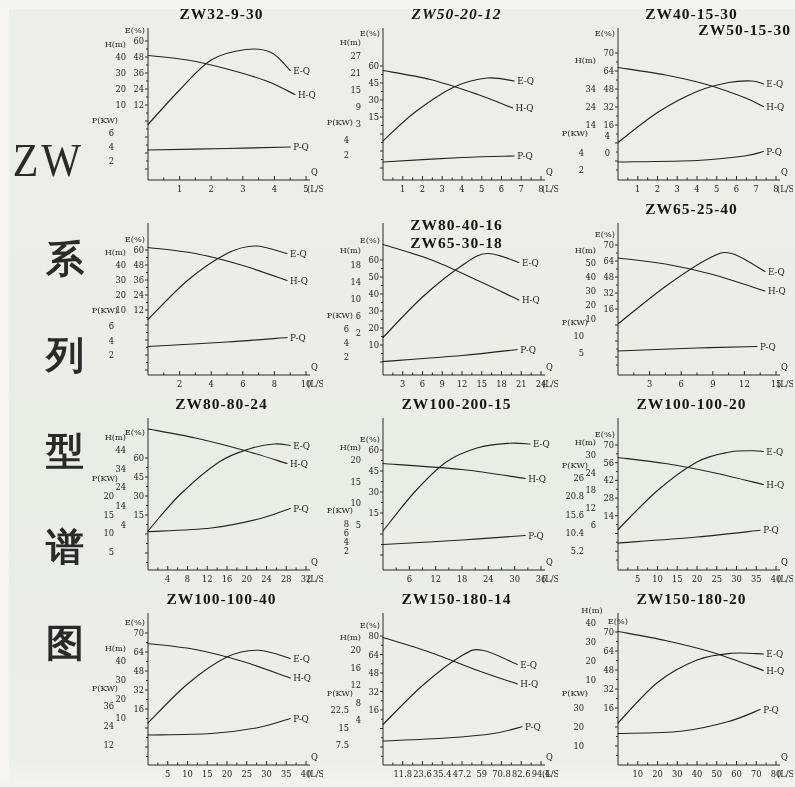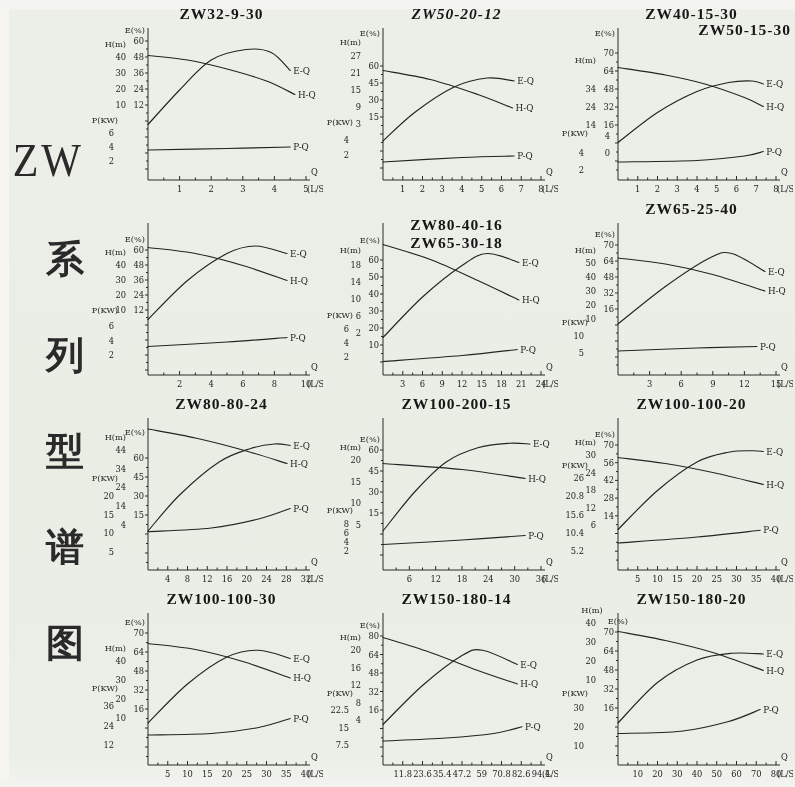--- a/index.html
+++ b/index.html
@@ -620,7 +620,7 @@
         </svg>
       </div>
       <div class="cell">
-        <div class="ctitle" style="top: 2px;">ZW100-100-30</div>
+        <div class="ctitle" style="top: 2px;">ZW100-100-40</div>
         <svg class="csvg" width="235" height="177" viewBox="0 0 235 177">
           <path class="axis" d="M60 6 L60 158 L222 158"></path>
           <line class="tick" x1="57" y1="26" x2="60" y2="26"></line>

